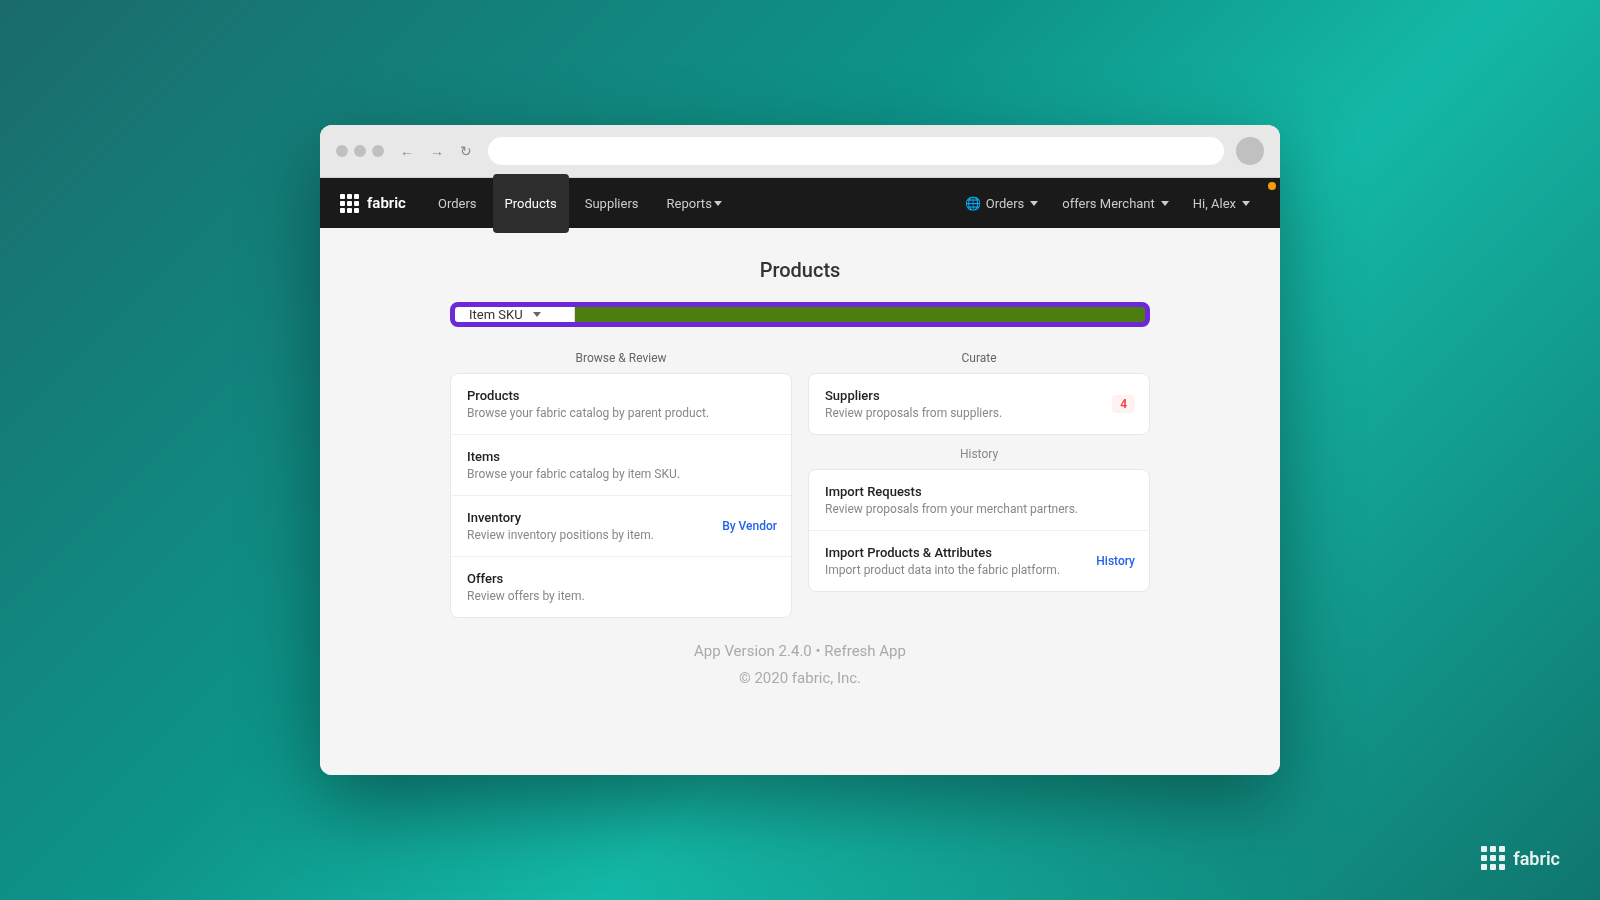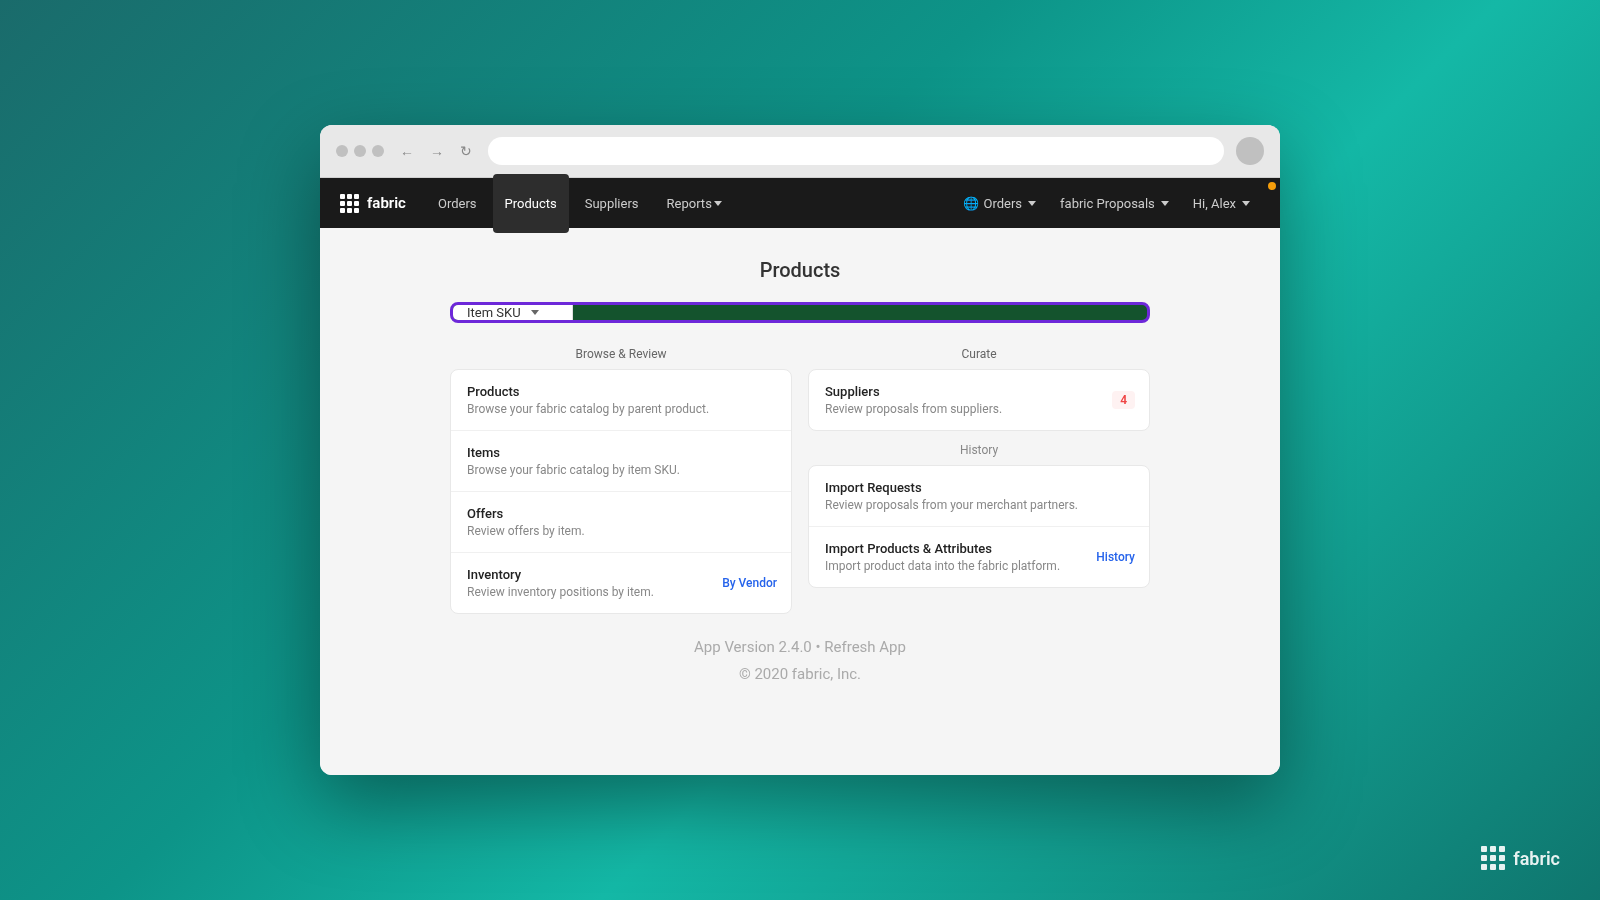--- a/index.html
+++ b/index.html
@@ -436,7 +436,7 @@
           <span class="chevron chevron-white"></span>
         </div>
         <div class="nav-right-item">
-          <span>fabric Proposals</span>
+          <span>offers Merchant</span>
           <span class="chevron chevron-white"></span>
         </div>
         <div class="nav-right-item">

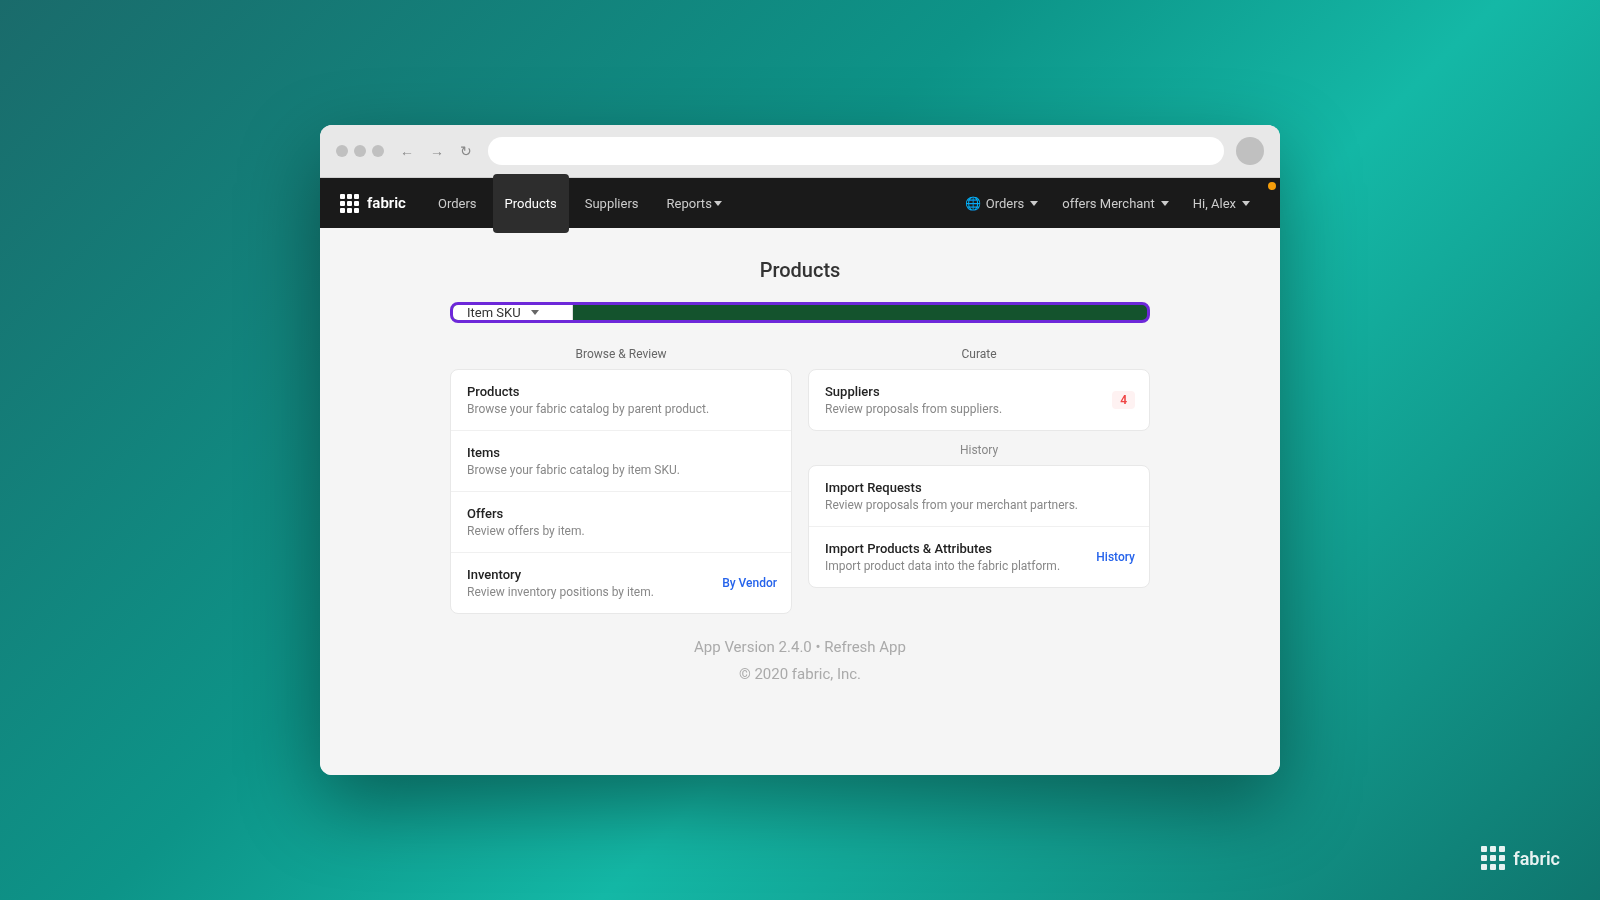--- a/index.html
+++ b/index.html
@@ -220,8 +220,8 @@
       width: 700px;
       border-radius: 8px;
       overflow: hidden;
-      border: 3px solid #6d28d9;
-      background: #14532d;
+      border: 5px solid #6d28d9;
+      background: #4d7c0f;
     }
 
     .search-dropdown {

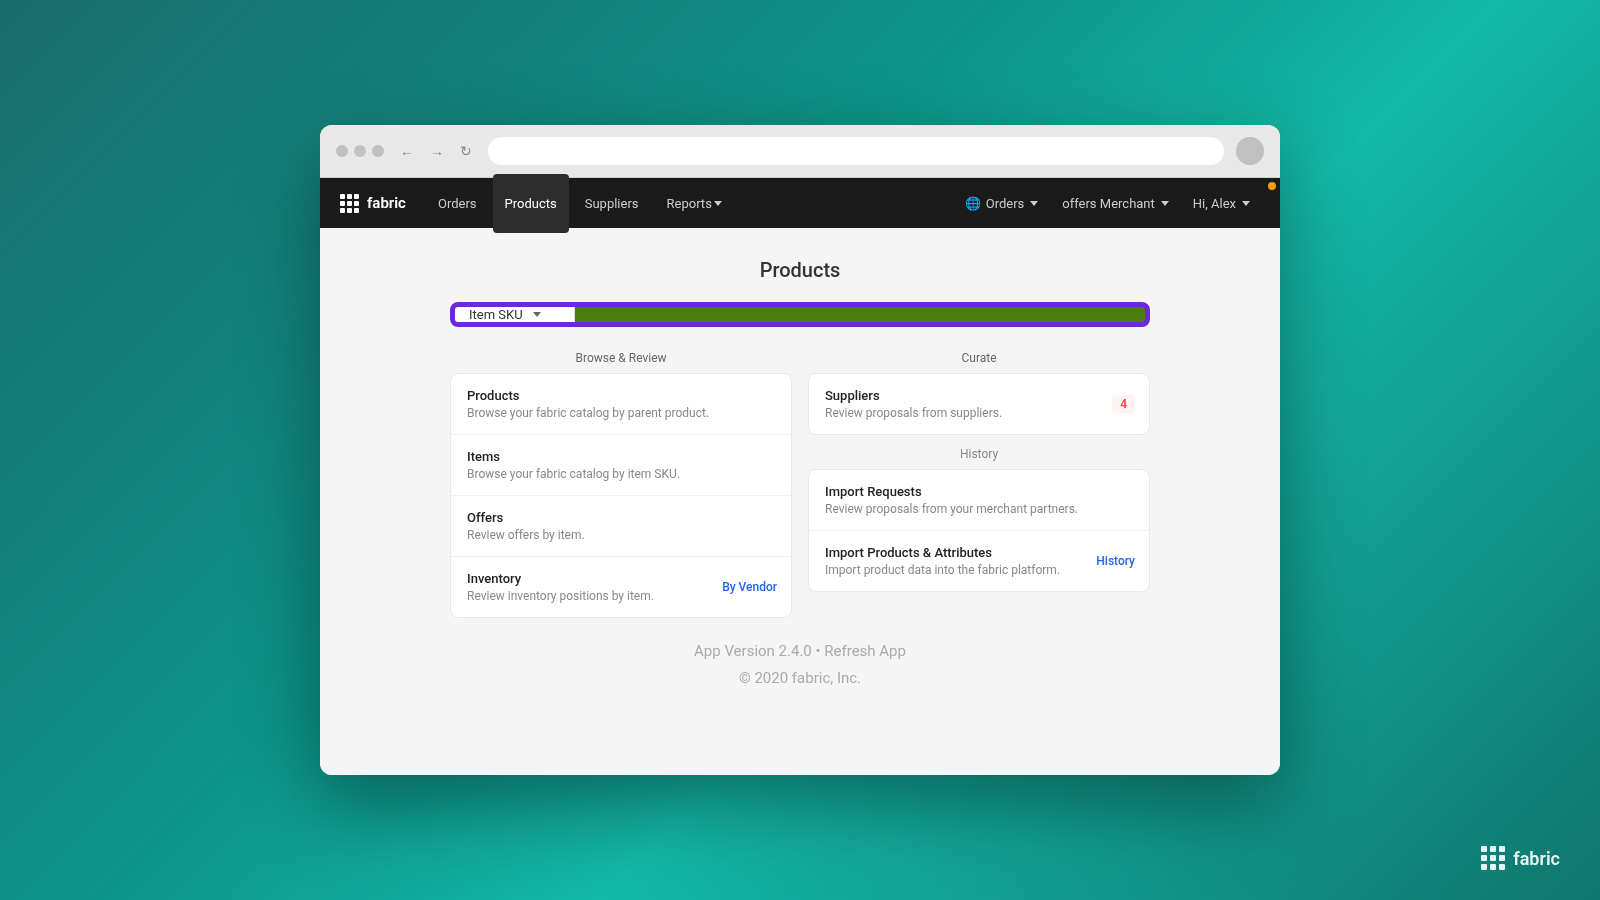--- a/index.html
+++ b/index.html
@@ -472,13 +472,13 @@
               <div class="card-item-desc">Browse your fabric catalog by item SKU.</div>
             </div>
             <div class="card-item">
-              <div class="card-item-title">Offers</div>
-              <div class="card-item-desc">Review offers by item.</div>
-            </div>
-            <div class="card-item">
               <div class="card-item-title">Inventory</div>
               <div class="card-item-desc">Review inventory positions by item.</div>
               <span class="card-item-link-vendor">By Vendor</span>
+            </div>
+            <div class="card-item">
+              <div class="card-item-title">Offers</div>
+              <div class="card-item-desc">Review offers by item.</div>
             </div>
           </div>
         </div>

